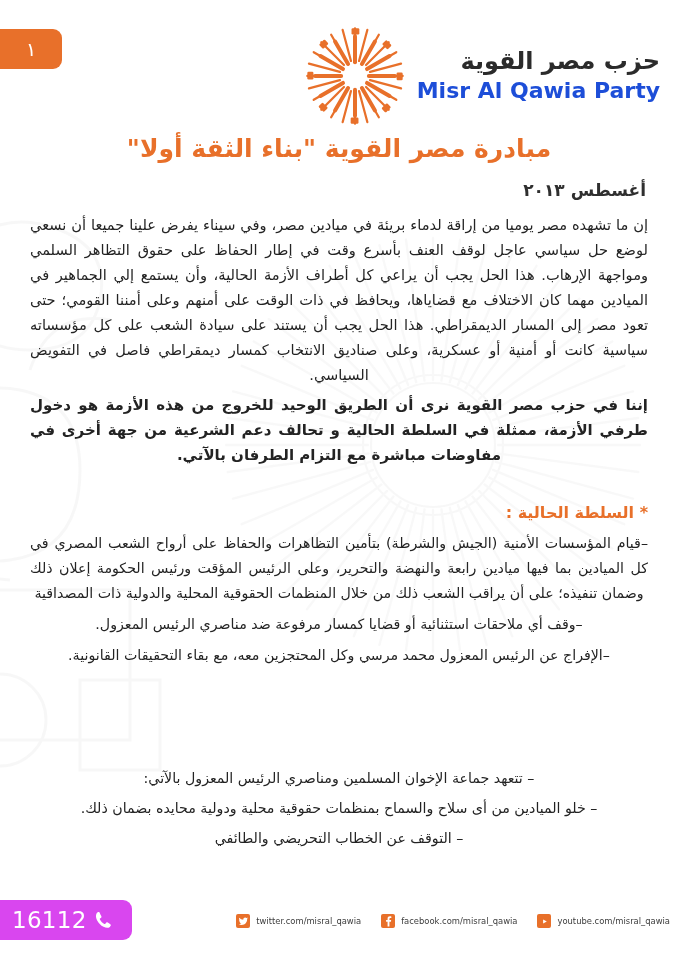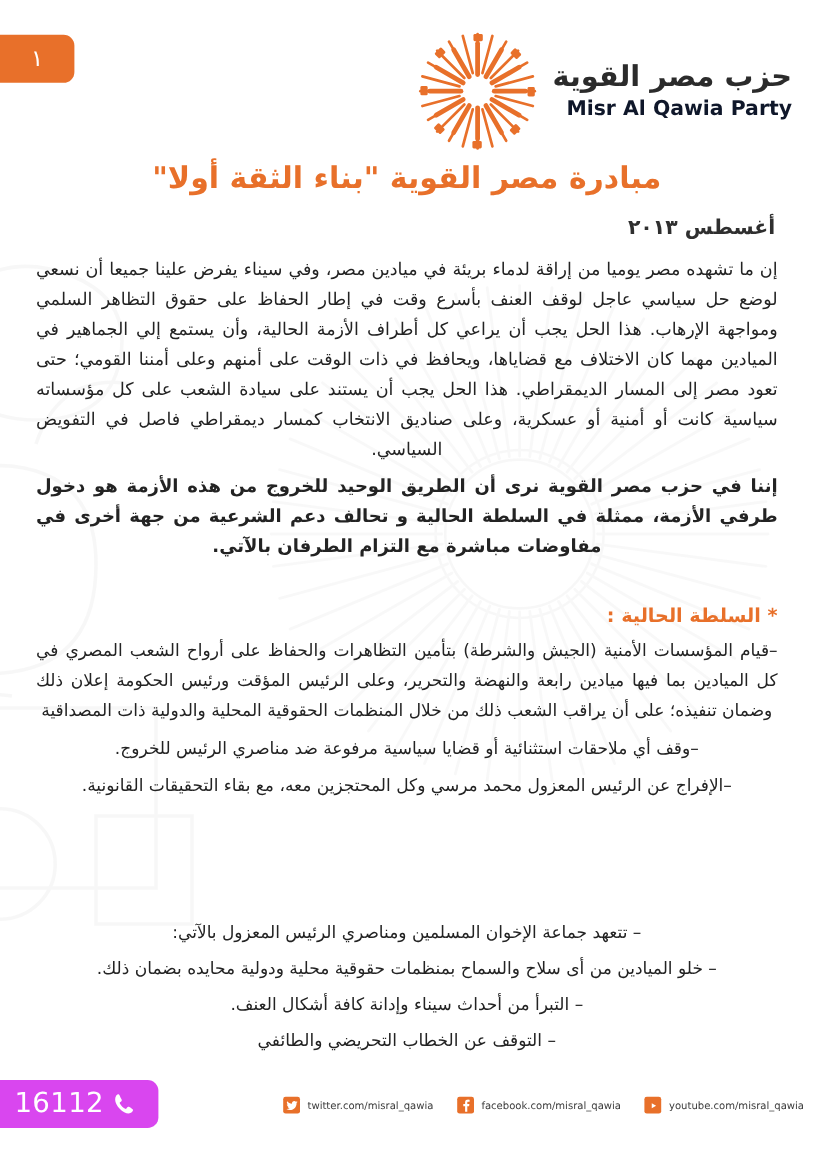--- a/index.html
+++ b/index.html
@@ -82,9 +82,9 @@
     white-space: nowrap;
   }
   .brand-en {
-    font-size: 17px;
+    font-size: 22px;
     font-weight: bold;
-    color: #0f172a;
+    color: #1d4ed8;
     direction: ltr;
     text-align: right;
     line-height: 1.2;

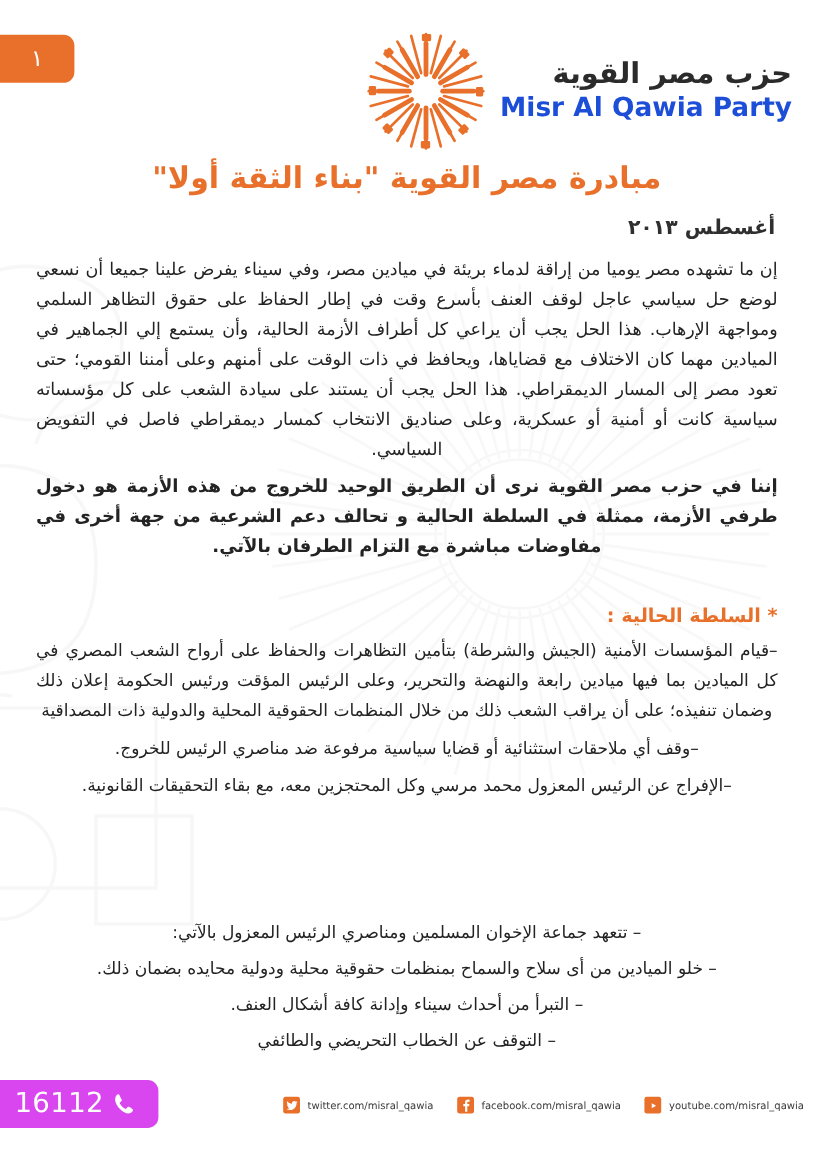--- a/index.html
+++ b/index.html
@@ -393,7 +393,7 @@
       <p class="section-head">* السلطة الحالية :</p>
       <ul class="bullets" style="margin-top:9px;">
         <li class="bullet">–قيام المؤسسات الأمنية (الجيش والشرطة) بتأمين التظاهرات والحفاظ على أرواح الشعب المصري  في كل الميادين بما فيها ميادين رابعة والنهضة والتحرير، وعلى الرئيس المؤقت ورئيس الحكومة إعلان ذلك وضمان تنفيذه؛ على أن يراقب الشعب ذلك من خلال المنظمات الحقوقية المحلية والدولية ذات المصداقية</li>
-        <li class="bullet" style="margin-top:6px;">–وقف أي ملاحقات استثنائية أو قضايا سياسية مرفوعة ضد مناصري الرئيس للخروج.</li>
+        <li class="bullet" style="margin-top:6px;">–وقف أي ملاحقات استثنائية أو قضايا كمسار مرفوعة ضد مناصري الرئيس المعزول.</li>
         <li class="bullet" style="margin-top:6px;">–الإفراج عن الرئيس المعزول محمد مرسي وكل المحتجزين معه، مع بقاء التحقيقات القانونية.</li>
       </ul>
     </div>

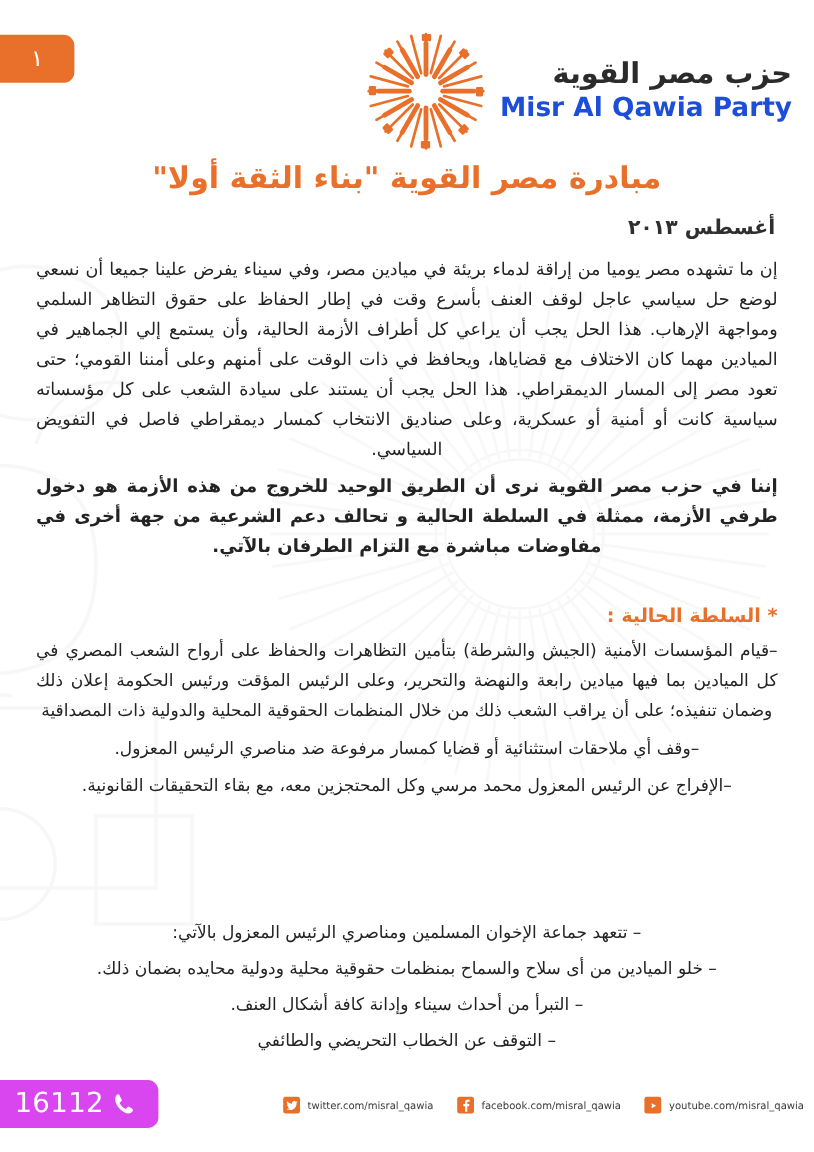--- a/index.html
+++ b/index.html
@@ -402,7 +402,6 @@
       <ul class="bullets" style="margin-top:11px;">
         <li class="bullet">– تتعهد جماعة الإخوان المسلمين ومناصري الرئيس المعزول بالآتي:</li>
         <li class="bullet" style="margin-top:5px;">– خلو الميادين من أى سلاح والسماح بمنظمات حقوقية محلية ودولية محايده بضمان ذلك.</li>
-        <li class="bullet" style="margin-top:5px;">– التبرأ من أحداث سيناء وإدانة كافة أشكال العنف.</li>
         <li class="bullet" style="margin-top:5px;">– التوقف عن الخطاب التحريضي والطائفي</li>
       </ul>
     </div>

